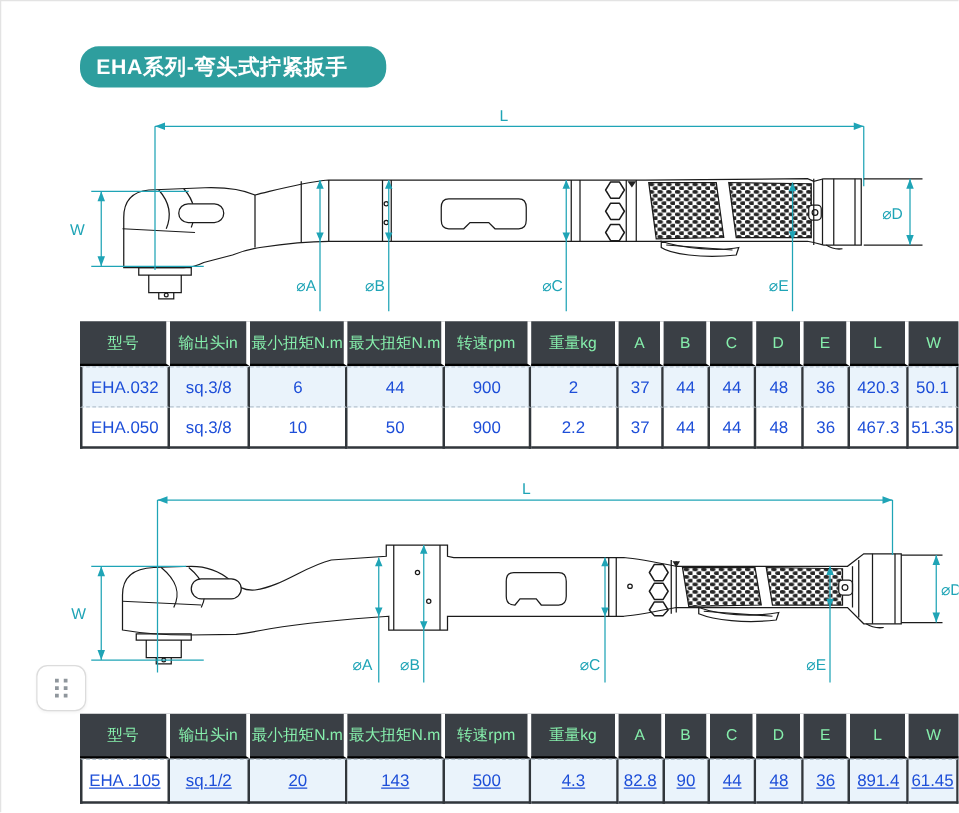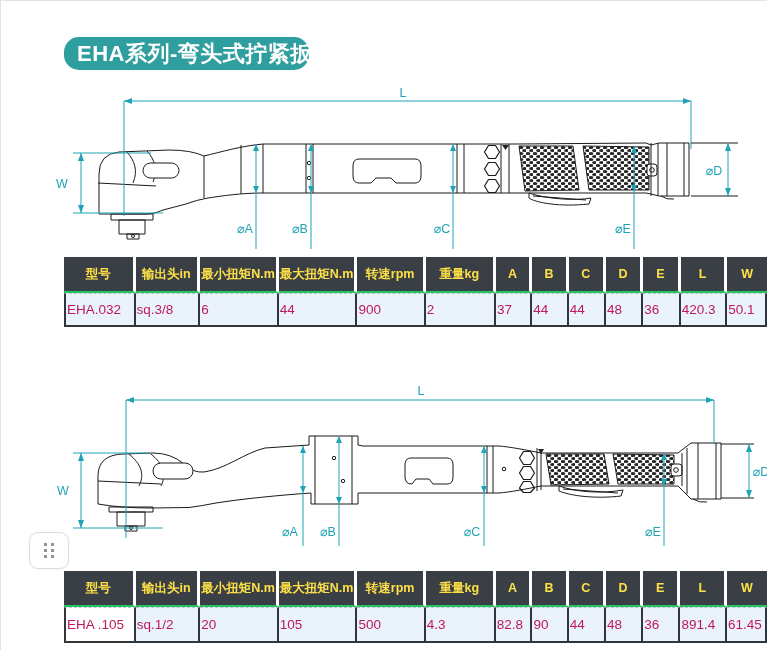--- a/index.html
+++ b/index.html
@@ -7,7 +7,7 @@
         border-left:1px solid #e3e3e3;border-top:1px solid #e3e3e3;box-sizing:border-box;
         font-family:"Liberation Sans",sans-serif;}
   .title-bar{position:absolute;left:63px;top:36px;width:245px;height:33px;background:#2e9e9e;
-        color:#fff;font-size:22px;font-weight:bold;line-height:33px;padding-left:13px;
+        color:#fff;font-size:17px;font-weight:bold;line-height:33px;padding-left:13px;
         box-sizing:border-box;letter-spacing:.5px;white-space:nowrap;border-radius:15px;}
   svg.drawing{position:absolute;left:0;}
   #drawing1{top:85px;}

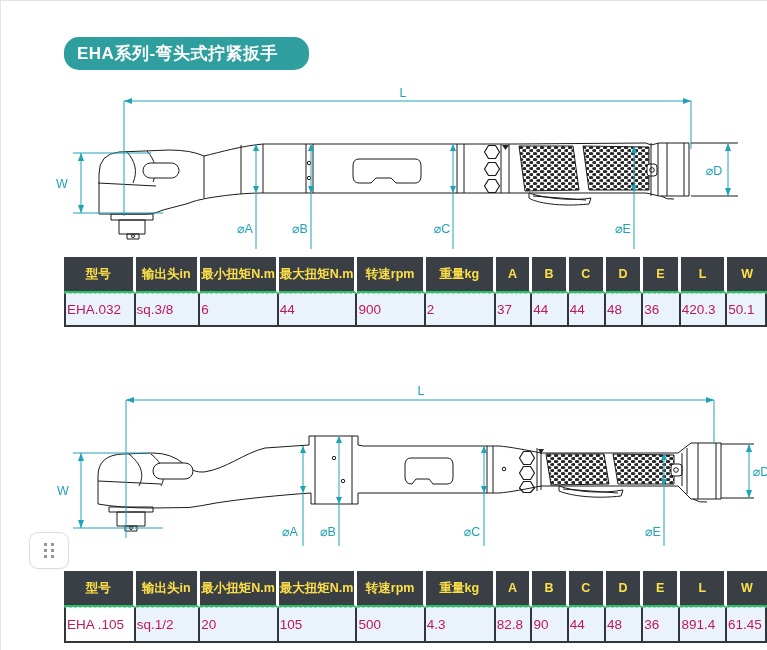--- a/index.html
+++ b/index.html
@@ -17,9 +17,9 @@
         table-layout:fixed;background:#fff;}
   #table1{top:256px;}
   #table2{top:570px;}
-  table.spec th{background:#3a3f45;color:#fde047;font-weight:700;font-size:12.5px;height:34px;
+  table.spec th{background:#3a3f45;color:#86efac;font-weight:400;font-size:12.5px;height:34px;
         text-align:center;vertical-align:middle;border-right:3px solid #fff;
-        border-bottom:2px solid #22c55e;white-space:nowrap;overflow:hidden;padding:0 1px;}
+        border-bottom:2px solid #000000;white-space:nowrap;overflow:hidden;padding:0 1px;}
   table.spec th:last-child{border-right:none;}
   table.spec td{font-size:13.5px;color:#be185d;height:31px;vertical-align:middle;
         border-right:2px solid #31363b;border-bottom:1px dashed #b6c4cf;white-space:nowrap;

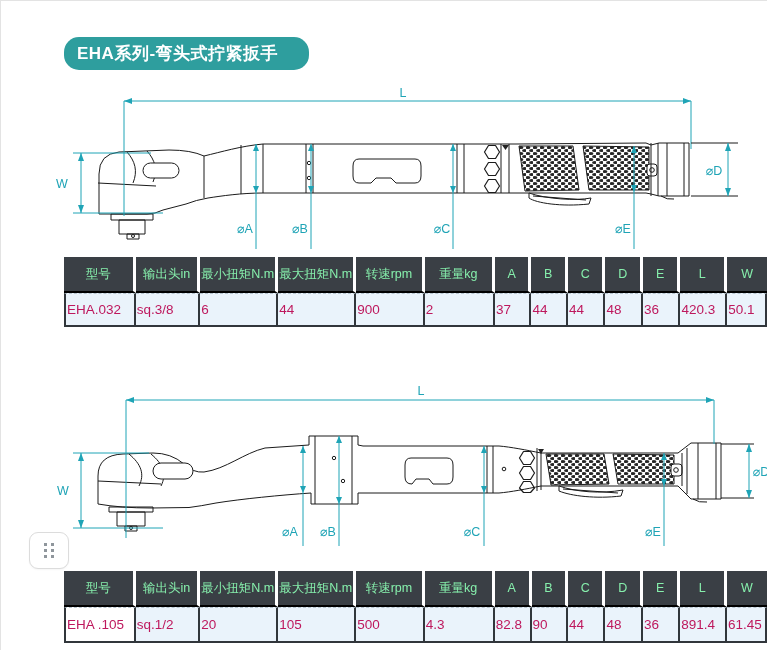--- a/index.html
+++ b/index.html
@@ -21,7 +21,7 @@
         text-align:center;vertical-align:middle;border-right:3px solid #fff;
         border-bottom:2px solid #000000;white-space:nowrap;overflow:hidden;padding:0 1px;}
   table.spec th:last-child{border-right:none;}
-  table.spec td{font-size:13.5px;color:#be185d;height:31px;vertical-align:middle;
+  table.spec td{font-size:13.5px;color:#1d4ed8;height:31px;text-align:center;vertical-align:middle;
         border-right:2px solid #31363b;border-bottom:1px dashed #b6c4cf;white-space:nowrap;
         overflow:hidden;padding:0 1px;}
   table.spec td:first-child{border-left:2px solid #31363b;}

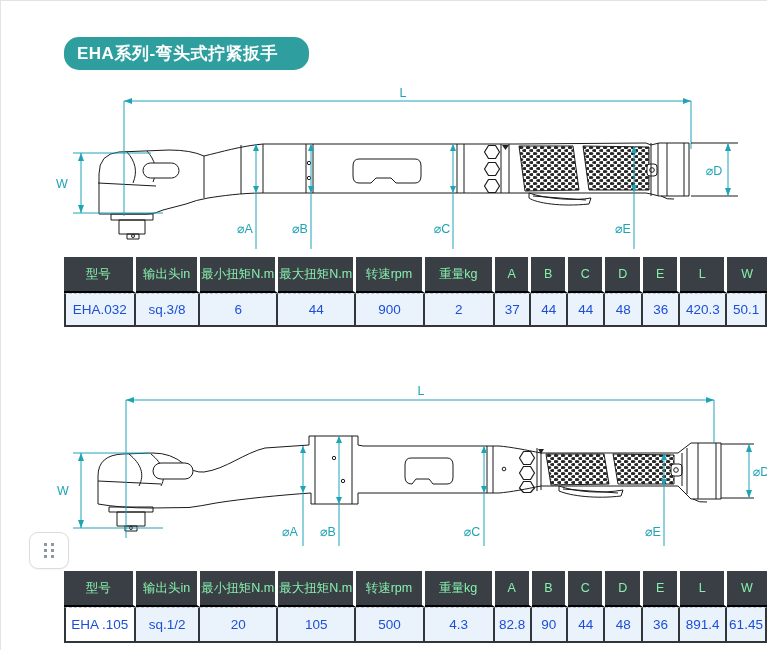--- a/index.html
+++ b/index.html
@@ -161,6 +161,21 @@
         <td>420.3</td>
         <td>50.1</td>
       </tr>
+      <tr>
+        <td>EHA.050</td>
+        <td>sq.3/8</td>
+        <td>10</td>
+        <td>50</td>
+        <td>900</td>
+        <td>2.2</td>
+        <td>37</td>
+        <td>44</td>
+        <td>44</td>
+        <td>48</td>
+        <td>36</td>
+        <td>467.3</td>
+        <td>51.35</td>
+      </tr>
     </tbody>
   </table>
 

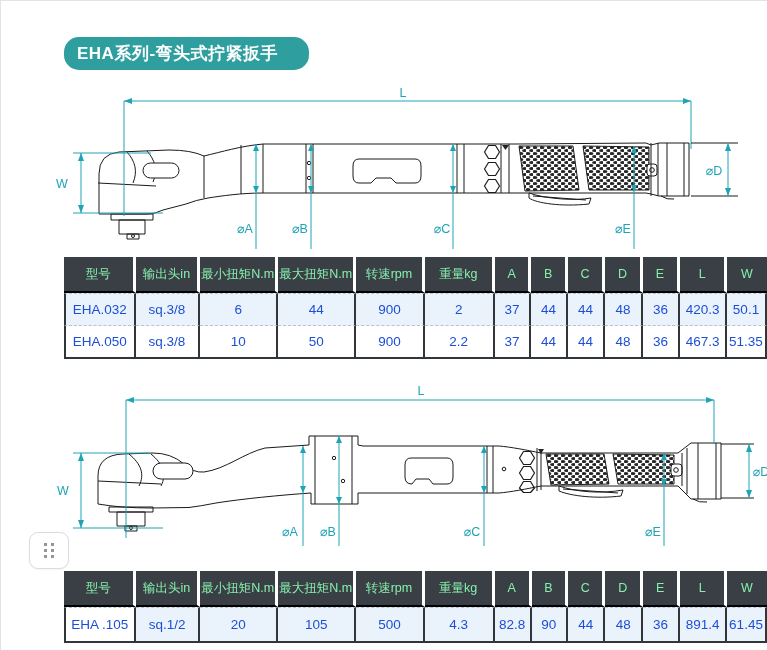--- a/index.html
+++ b/index.html
@@ -28,7 +28,7 @@
   table.spec tbody tr:first-child td{border-top:1px dashed #b6c4cf;}
   table.spec tbody tr:last-child td{border-bottom:2px solid #31363b;}
   tr.alt td{background:#eaf3fb;}
-  #table2 tbody td{background:#eaf3fb;height:33px;}
+  #table2 tbody td{background:#eaf3fb;height:33px;text-decoration:underline;}
   #table2 tbody td:first-child{background:#fff;}
   .drag-btn{position:absolute;left:28px;top:531px;width:38px;height:35px;background:#fff;
         border:1px solid #dcdcdc;border-radius:9px;display:flex;align-items:center;

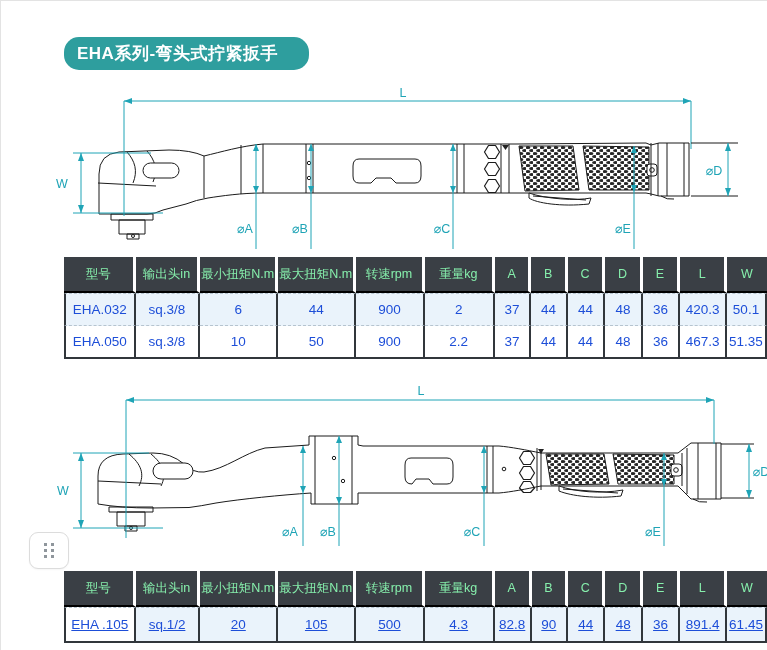--- a/index.html
+++ b/index.html
@@ -298,7 +298,7 @@
         <td>EHA .105</td>
         <td>sq.1/2</td>
         <td>20</td>
-        <td>105</td>
+        <td>143</td>
         <td>500</td>
         <td>4.3</td>
         <td>82.8</td>

